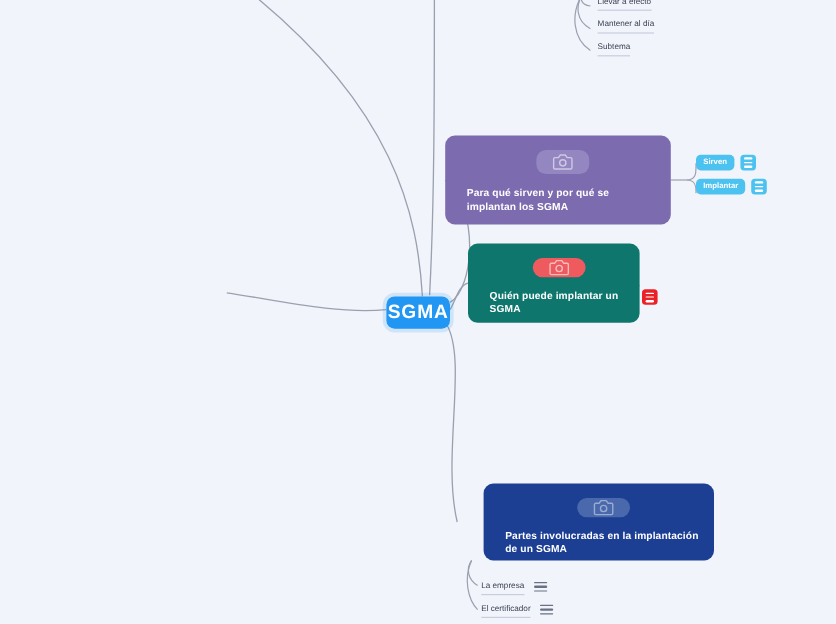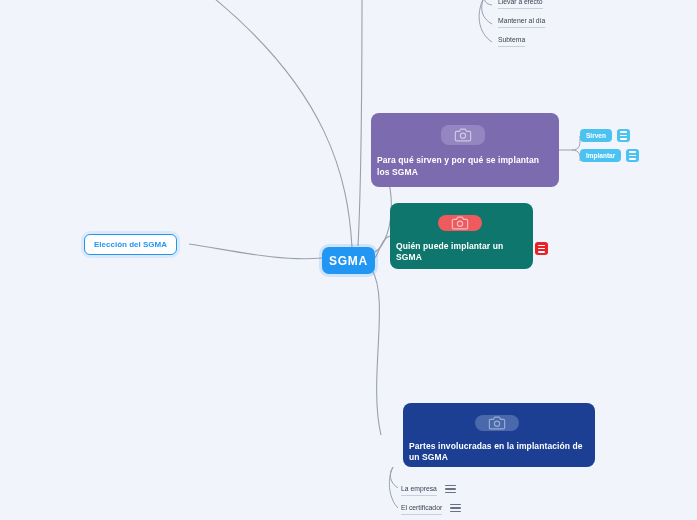--- a/index.html
+++ b/index.html
@@ -53,7 +53,7 @@
   
   .card {
     border-radius: 8px;
-    padding: 8px 10px 9px 6px;
+    padding: 8px 10px 9px 18px;
     display: flex;
     flex-direction: column;
   }

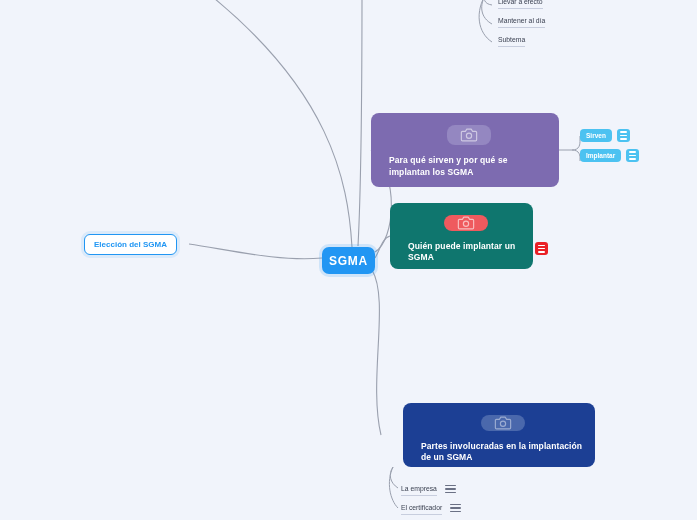--- a/index.html
+++ b/index.html
@@ -322,9 +322,6 @@
     </span>
   </div>
 
-  <div class="node pill-outline">
-    <span class="label">Elección del SGMA</span>
-  </div>
 
   <div class="node" style="left:498px; top:-5px;">
     <span class="leaf">

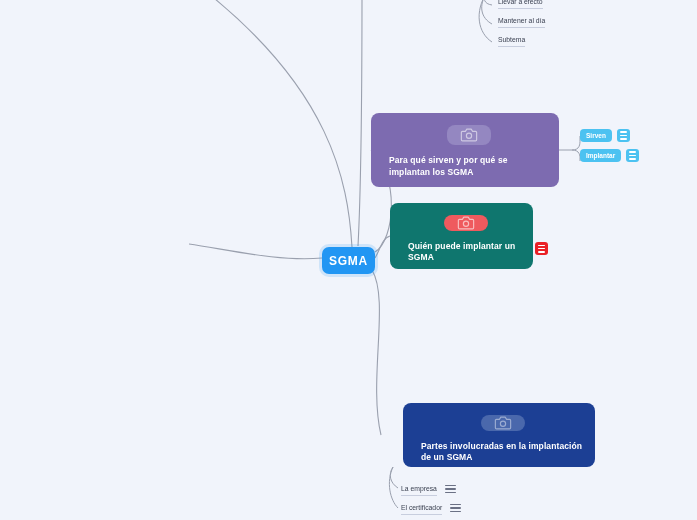--- a/index.html
+++ b/index.html
@@ -45,7 +45,7 @@
   }
   .root-node .label {
     color: #ffffff;
-    font-size: 12px;
+    font-size: 16px;
     font-weight: bold;
     letter-spacing: 0.7px;
   }

